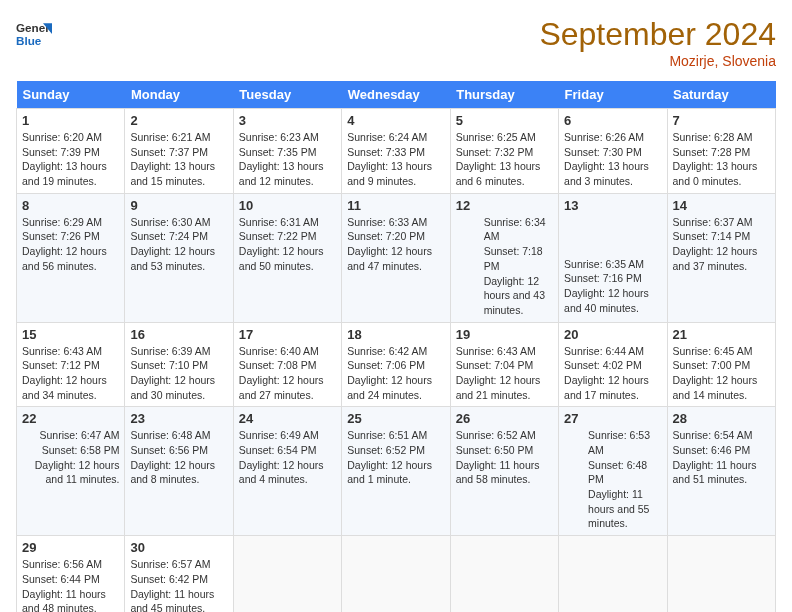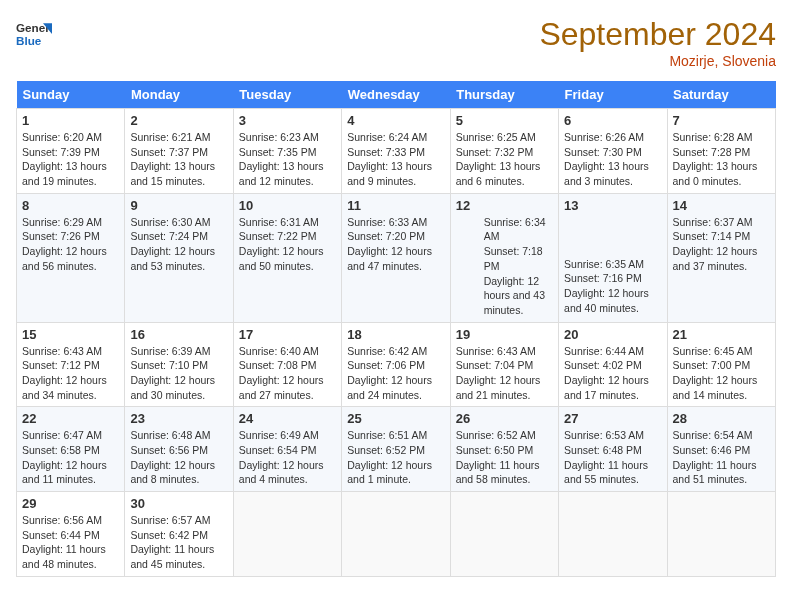--- a/index.html
+++ b/index.html
@@ -242,7 +242,7 @@
       <tr>
         <td>
           <span class="day-num">22</span>
-          <div class="day-info" style="white-space: pre-line;">Sunrise: 6:47 AM
+          <div class="day-info" style="white-space: pre-line; text-align: right;">Sunrise: 6:47 AM
 Sunset: 6:58 PM
 Daylight: 12 hours and 11 minutes.</div>
         </td>

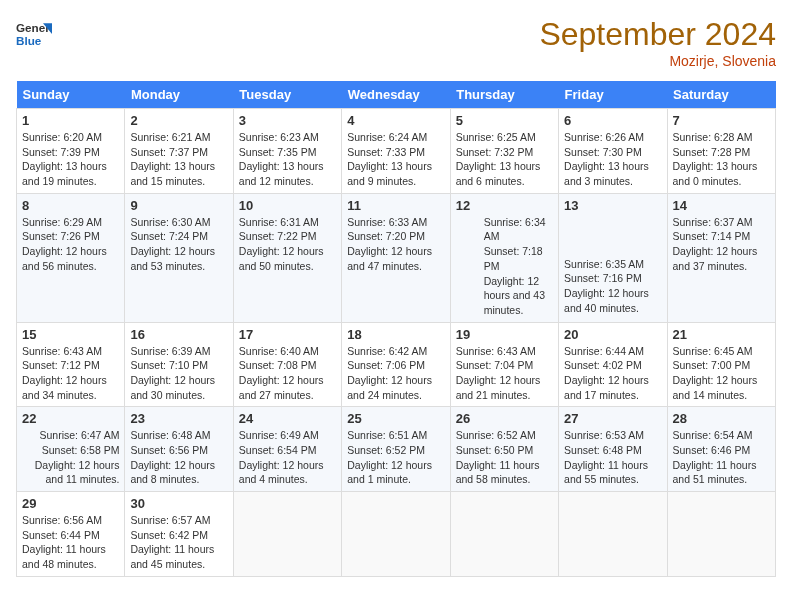--- a/index.html
+++ b/index.html
@@ -272,7 +272,7 @@
         </td>
         <td>
           <span class="day-num">27</span>
-          <div class="day-info" style="white-space: pre-line;">Sunrise: 6:53 AM
+          <div class="day-info" style="white-space: pre-line; margin-left: 24px;">Sunrise: 6:53 AM
 Sunset: 6:48 PM
 Daylight: 11 hours and 55 minutes.</div>
         </td>

